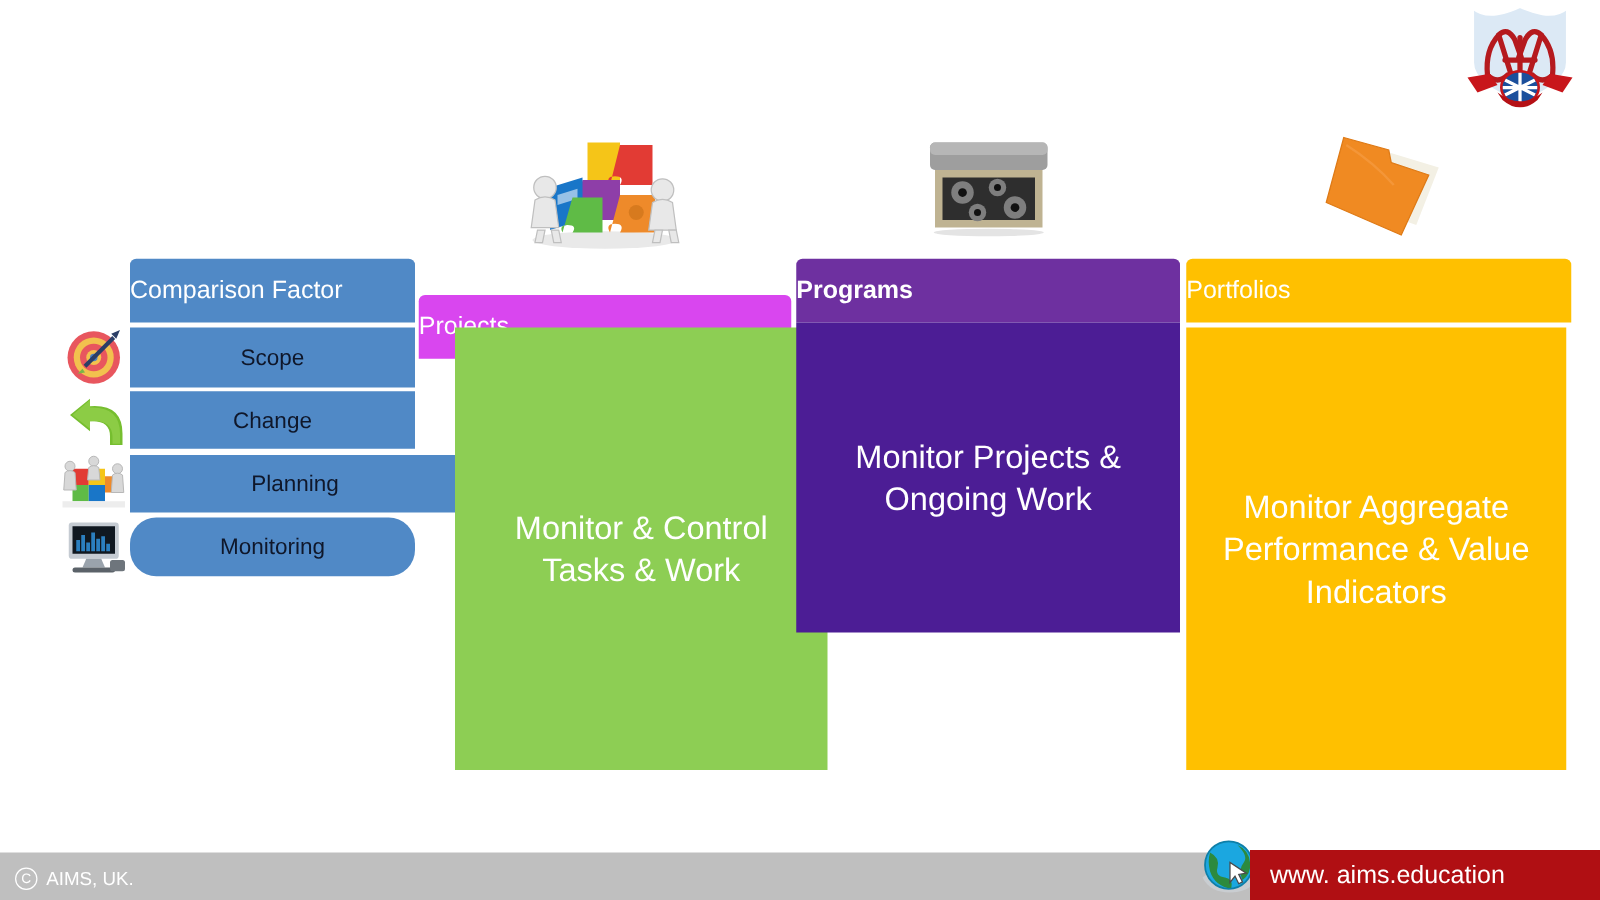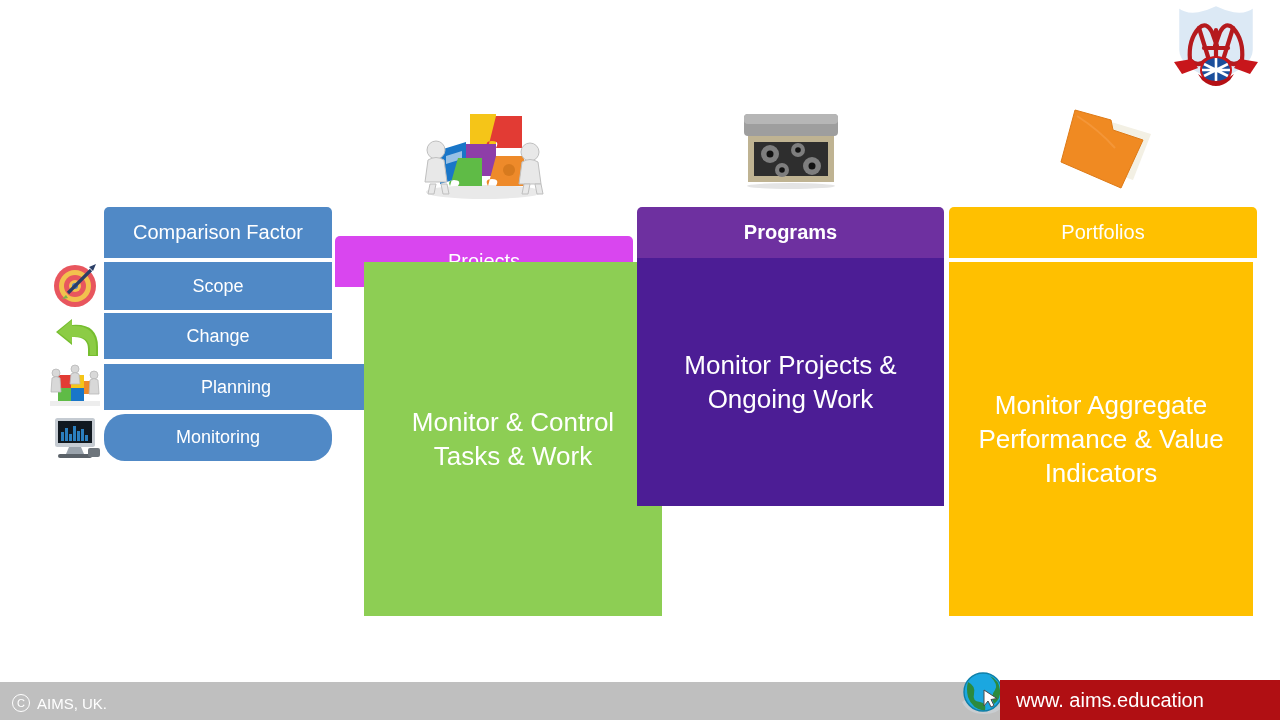--- a/index.html
+++ b/index.html
@@ -34,7 +34,7 @@
   .hcell {
     position:absolute;
     border-radius:5px 5px 0 0;
-    display:flex; align-items:center; justify-content:center;
+    display:flex; align-items:center; 
     color:#ffffff; font-size:20px; font-weight:400;
     text-align:center; line-height:1.15;
   }

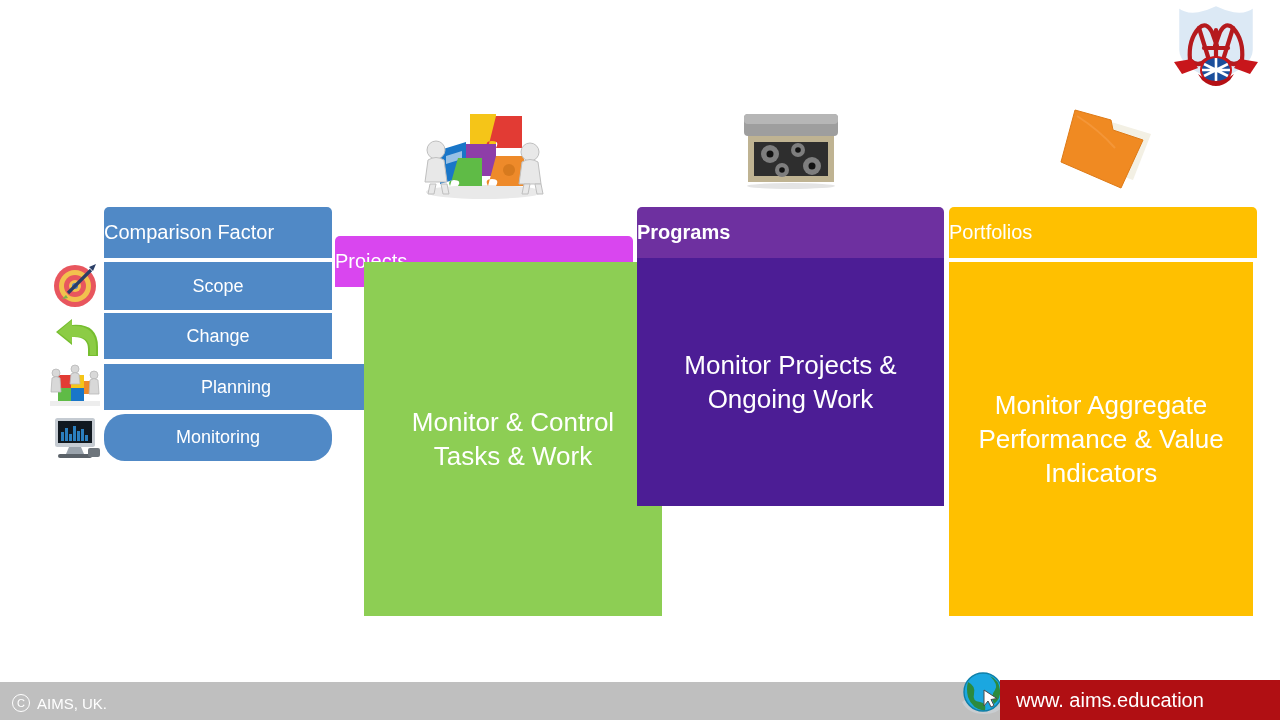--- a/index.html
+++ b/index.html
@@ -42,7 +42,7 @@
     position:absolute;
     background:#5089C6;
     display:flex; align-items:center; justify-content:center;
-    color:#ffffff; font-size:18px; text-align:center;
+    color:#0f172a; font-size:18px; text-align:center;
   }
   .panel {
     position:absolute;

